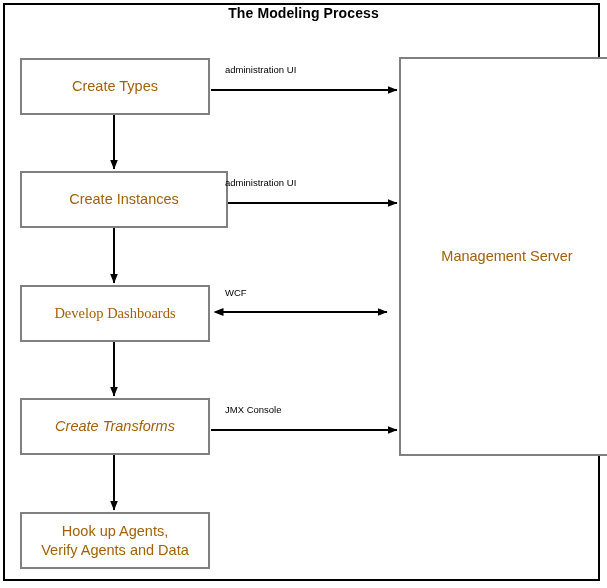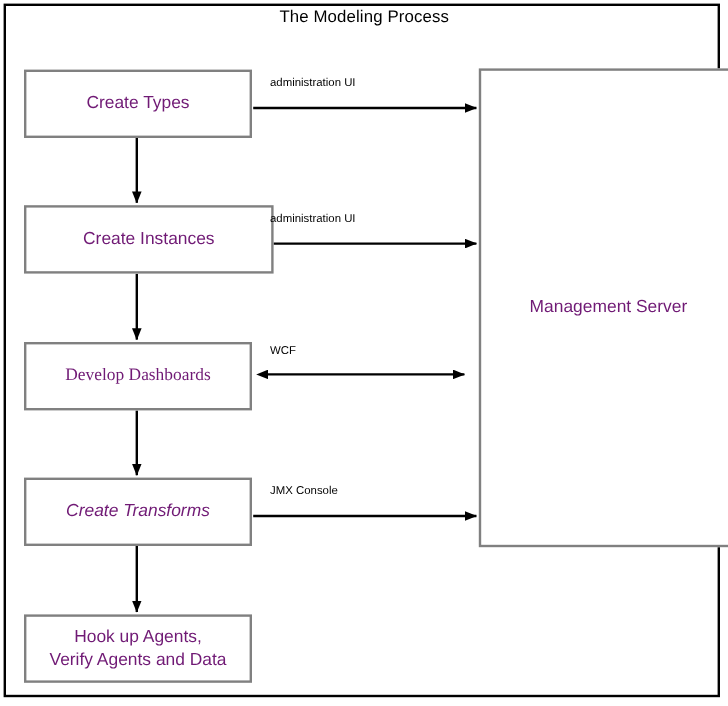--- a/index.html
+++ b/index.html
@@ -34,7 +34,7 @@
     width: 607px;
     text-align: center;
     font-size: 14px;
-    font-weight: normal;
+    font-weight: bold;
     color: #000000;
     letter-spacing: 0.1px;
   }

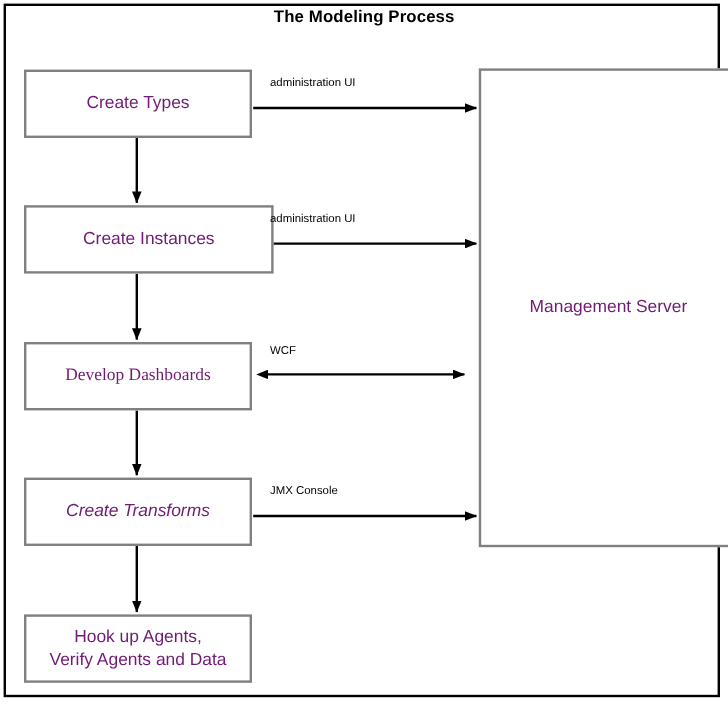--- a/index.html
+++ b/index.html
@@ -48,7 +48,7 @@
     justify-content: center;
     text-align: center;
     font-size: 14.5px;
-    color: #701a75;
+    color: #a16207;
     line-height: 1.25;
     z-index: 3;
   }

